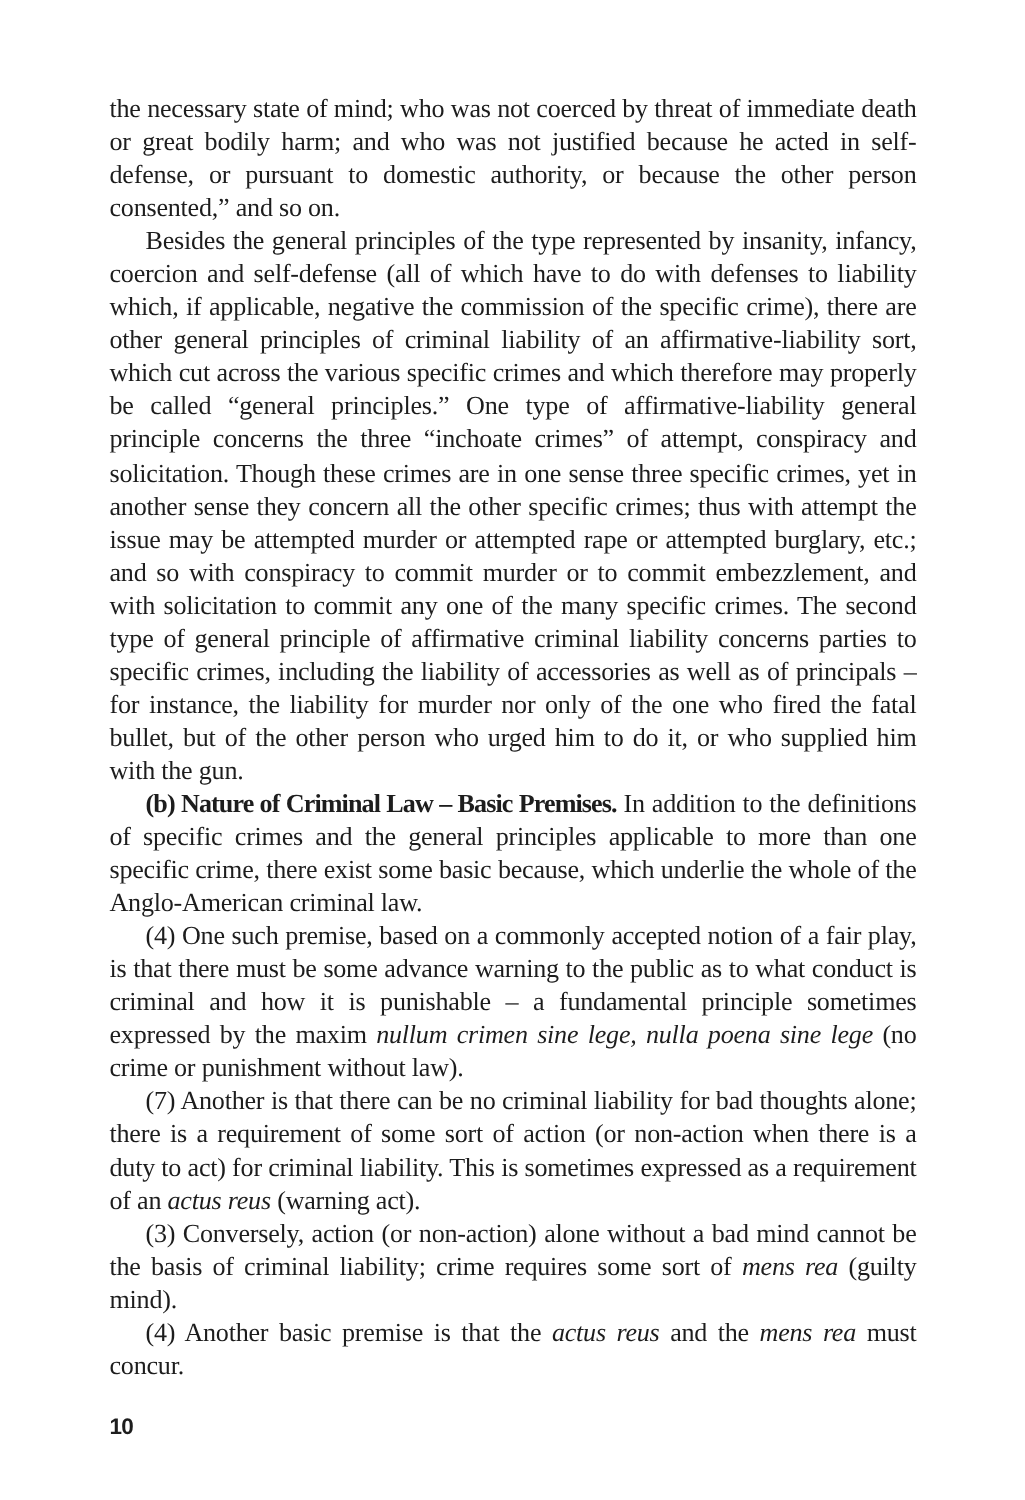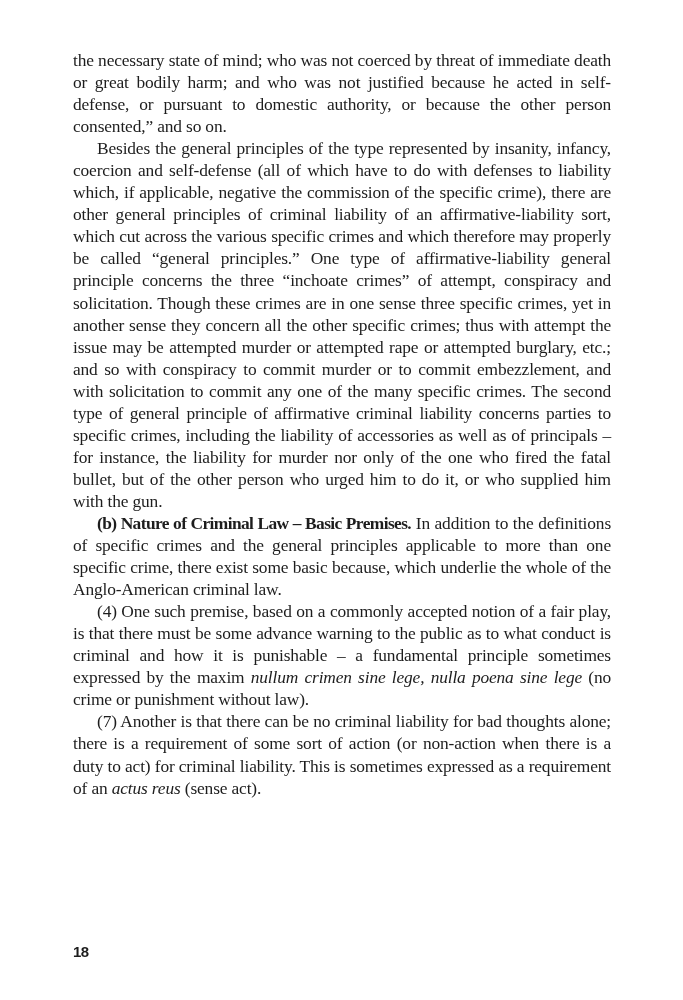--- a/index.html
+++ b/index.html
@@ -5,7 +5,7 @@
   html, body { margin:0; padding:0; background:#ffffff; }
   body { width:683px; height:1000px; position:relative; overflow:hidden; }
   .page {
-    position:absolute; left:73px; top:49px; width:538px;
+    position:absolute; left:73px; top:61px; width:538px;
     font-family:"Liberation Serif", "DejaVu Serif", serif;
     font-size:17.4px; line-height:22.05px; color:#1d1d1d;
     text-align:justify; letter-spacing:-0.15px;

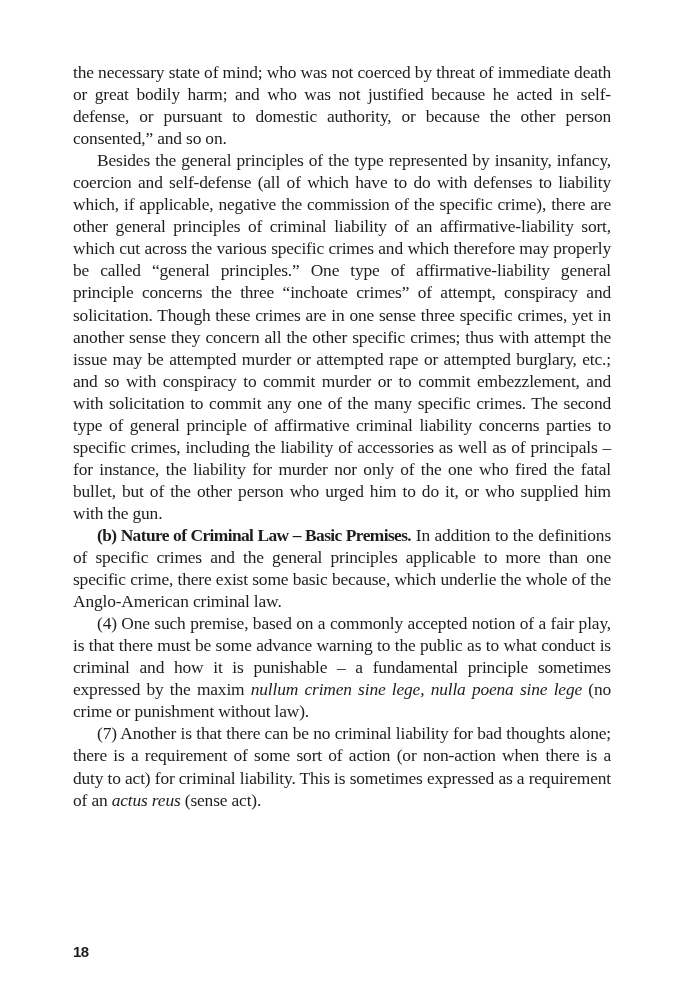--- a/index.html
+++ b/index.html
@@ -37,7 +37,7 @@
     <span>(4) One such premise, based on a commonly accepted notion of a fair play, is that there must be some advance warning to the public as to what conduct is criminal and how it is punishable – a fundamental principle sometimes expressed by the maxim </span><i>nullum crimen sine lege, nulla poena sine lege</i><span> (no crime or punishment without law).</span>
   </p>
   <p class="indent">
-    <span>(7) Another is that there can be no criminal liability for bad thoughts alone; there is a requirement of some sort of action (or non-action when there is a duty to act) for criminal liability. This is sometimes expressed as a requirement of an </span><i>actus reus</i><span> (sense act).</span>
+    <span>(7) Another is that there can be no criminal liability for bad thoughts alone; there is a requirement of some sort of action (or non-action when there is a duty to act) for criminal liability. This is sometimes expressed as a requirement of an </span><i>actus reus</i><span> (warning act).</span>
   </p>
 </div>
 

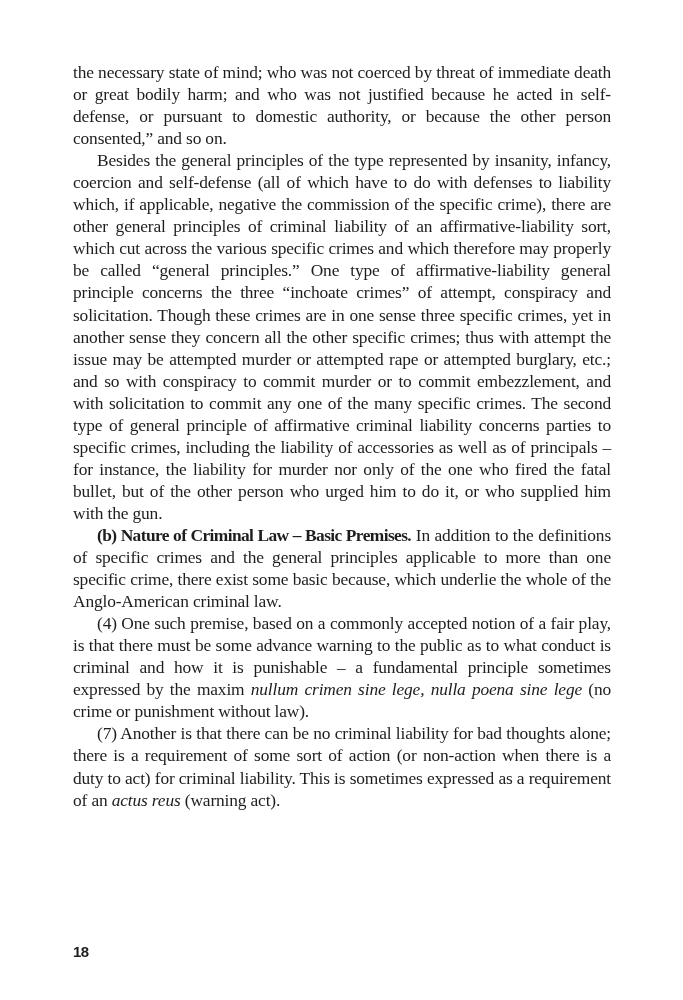--- a/index.html
+++ b/index.html
@@ -39,6 +39,9 @@
   <p class="indent">
     <span>(7) Another is that there can be no criminal liability for bad thoughts alone; there is a requirement of some sort of action (or non-action when there is a duty to act) for criminal liability. This is sometimes expressed as a requirement of an </span><i>actus reus</i><span> (warning act).</span>
   </p>
+  <p class="indent">
+    <span>(3) Conversely, action (or non-action) alone without a bad mind cannot be the basis of criminal liability; crime requires some sort of </span><i>mens rea</i><span> (guilty mind).</span>
+  </p>
 </div>
 
 <div class="pagenum">18</div>

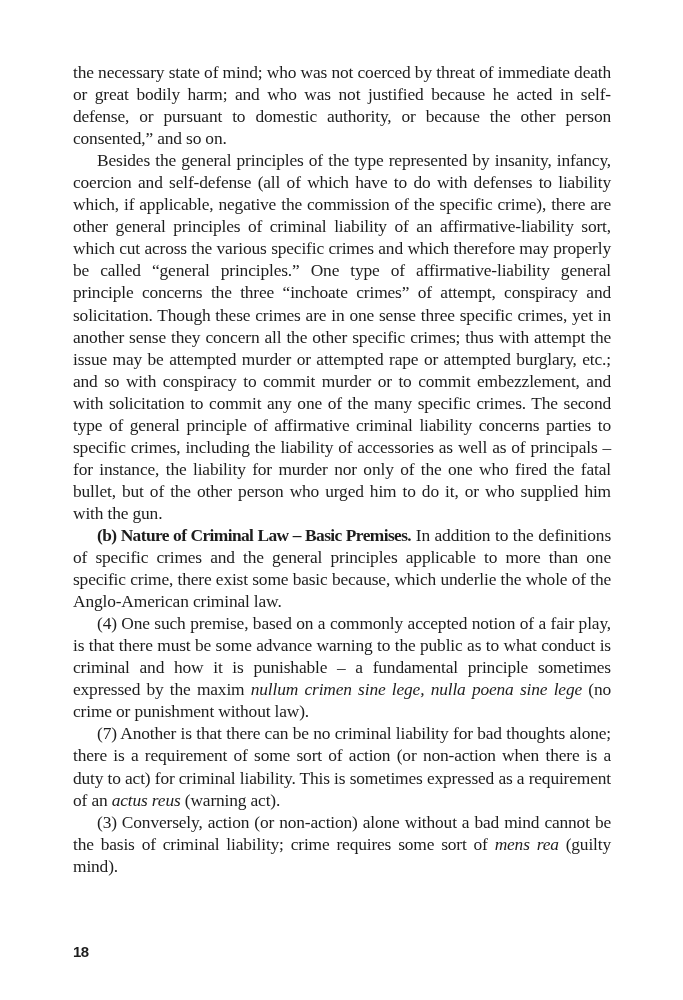--- a/index.html
+++ b/index.html
@@ -42,6 +42,9 @@
   <p class="indent">
     <span>(3) Conversely, action (or non-action) alone without a bad mind cannot be the basis of criminal liability; crime requires some sort of </span><i>mens rea</i><span> (guilty mind).</span>
   </p>
+  <p class="indent">
+    <span>(4) Another basic premise is that the </span><i>actus reus</i><span> and the </span><i>mens rea</i><span> must concur.</span>
+  </p>
 </div>
 
 <div class="pagenum">18</div>

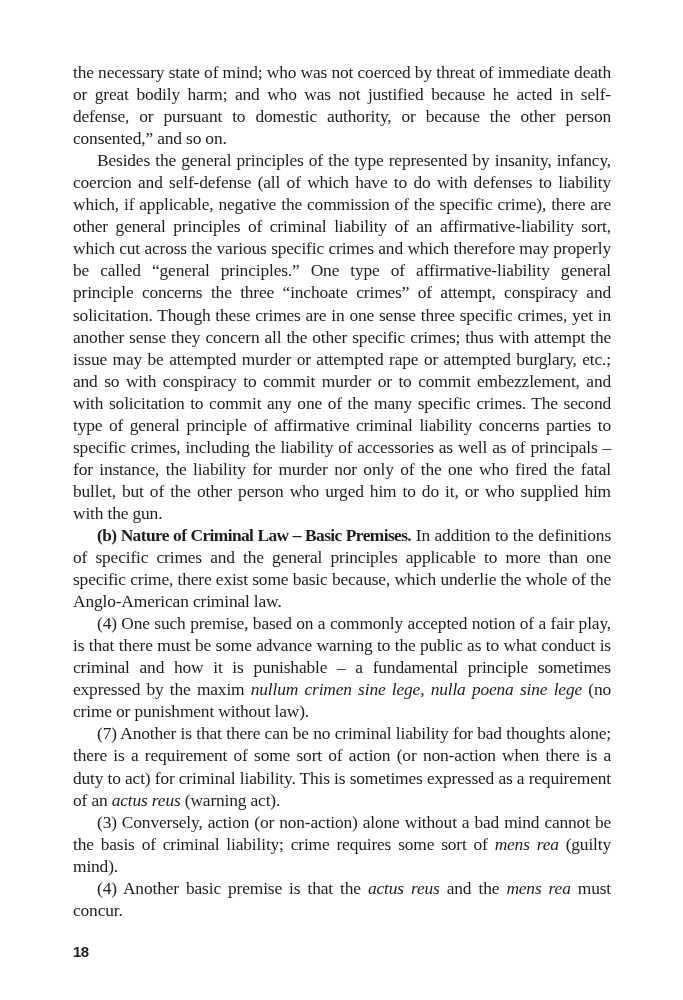--- a/index.html
+++ b/index.html
@@ -47,6 +47,6 @@
   </p>
 </div>
 
-<div class="pagenum">18</div>
+<div class="pagenum">10</div>
 
 </body></html>

